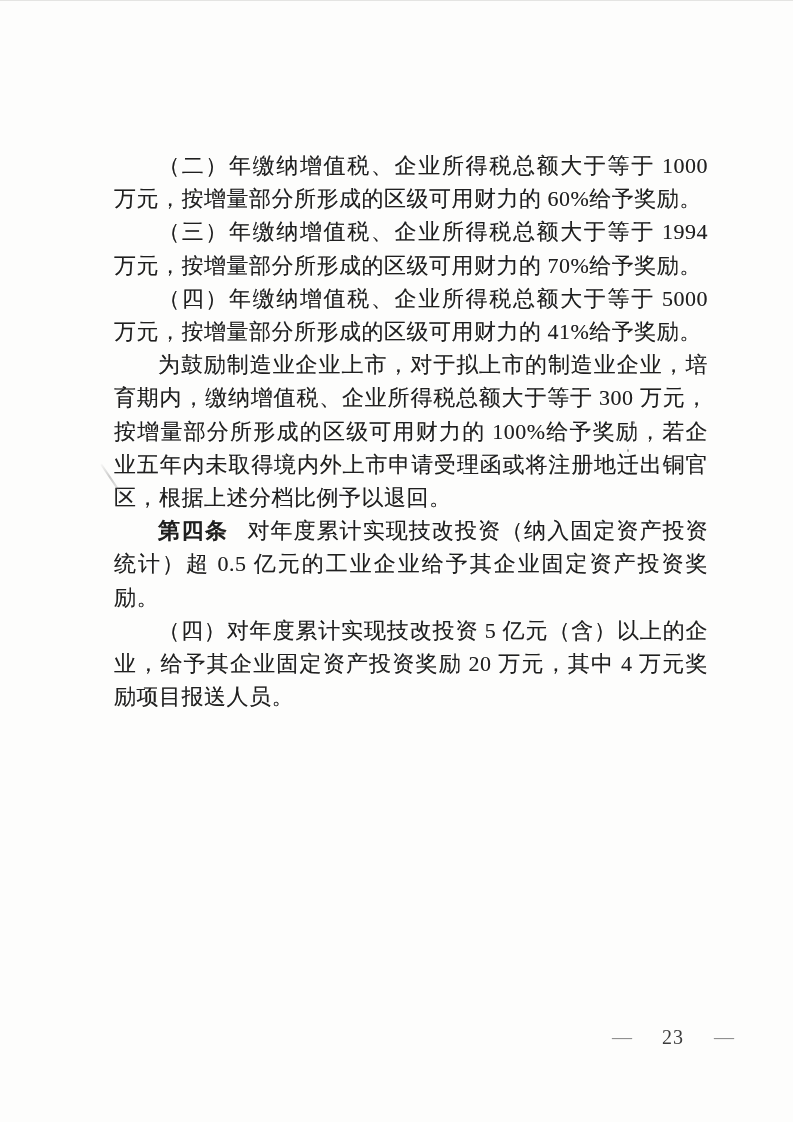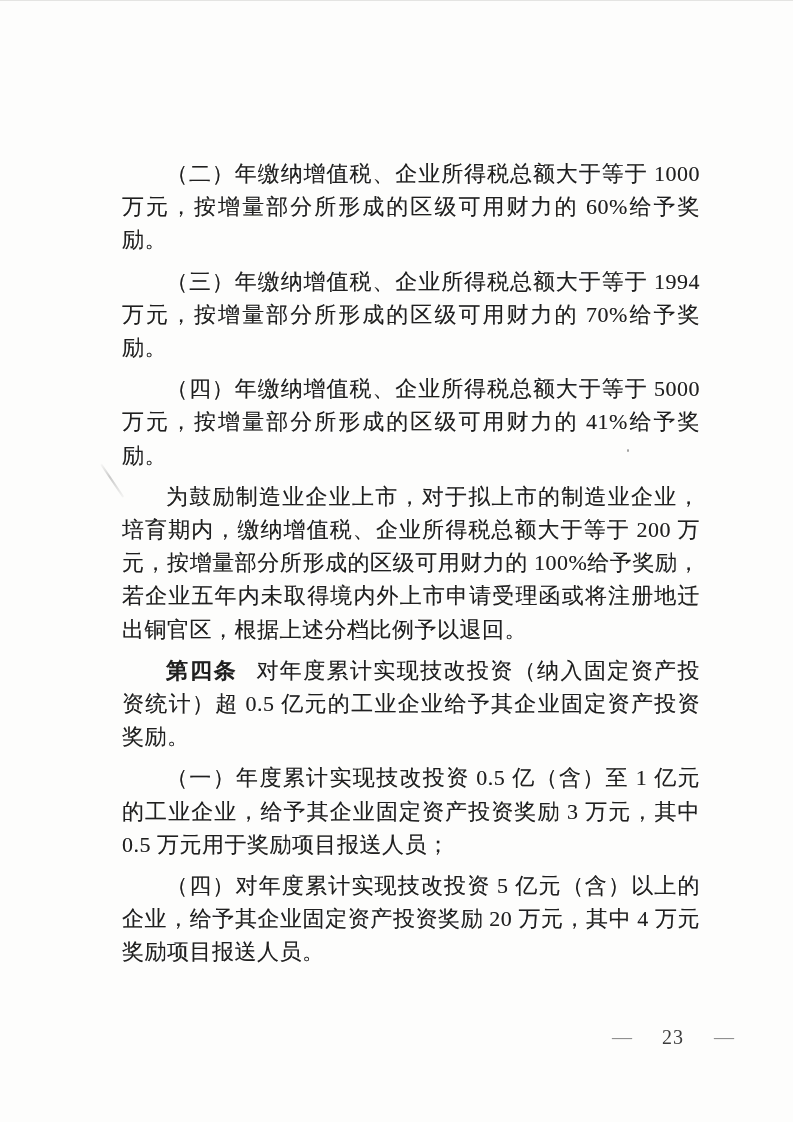--- a/index.html
+++ b/index.html
@@ -34,7 +34,7 @@
     text-shadow: 0 0 0.4px rgba(45,45,45,0.45);
   }
   .content p {
-    margin: 8px;
+    margin: 0;
     padding: 0;
     text-indent: 2em;
   }

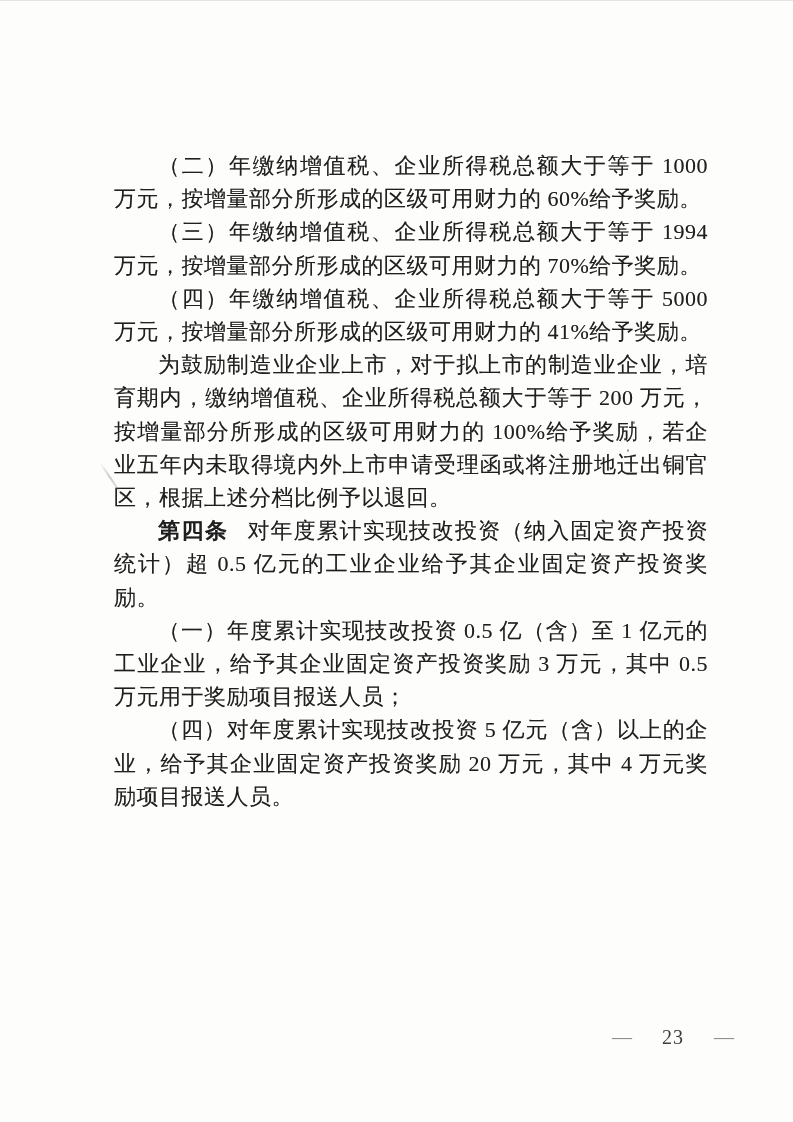--- a/index.html
+++ b/index.html
@@ -95,7 +95,7 @@
     <p>（二）年缴纳增值税、企业所得税总额大于等于 1000 万元，按增量部分所形成的区级可用财力的 60%给予奖励。</p>
     <p>（三）年缴纳增值税、企业所得税总额大于等于 1994 万元，按增量部分所形成的区级可用财力的 70%给予奖励。</p>
     <p>（四）年缴纳增值税、企业所得税总额大于等于 5000 万元，按增量部分所形成的区级可用财力的 41%给予奖励。</p>
-    <p>为鼓励制造业企业上市，对于拟上市的制造业企业，培育期内，缴纳增值税、企业所得税总额大于等于 200 万元，按增量部分所形成的区级可用财力的 100%给予奖励，若企业五年内未取得境内外上市申请受理函或将注册地迁出铜官区，根据上述分档比例予以退回。</p>
+    <p>为鼓励制造业企业上市，对于拟上市的制造业企业，培育期内，缴纳增值税、企业所得税总额大于等于 300 万元，按增量部分所形成的区级可用财力的 100%给予奖励，若企业五年内未取得境内外上市申请受理函或将注册地迁出铜官区，根据上述分档比例予以退回。</p>
     <p><b class="term">第四条</b><span>对年度累计实现技改投资（纳入固定资产投资统计）超 0.5 亿元的工业企业给予其企业固定资产投资奖励。</span></p>
     <p>（一）年度累计实现技改投资 0.5 亿（含）至 1 亿元的工业企业，给予其企业固定资产投资奖励 3 万元，其中 0.5 万元用于奖励项目报送人员；</p>
     <p>（四）对年度累计实现技改投资 5 亿元（含）以上的企业，给予其企业固定资产投资奖励 20 万元，其中 4 万元奖励项目报送人员。</p>

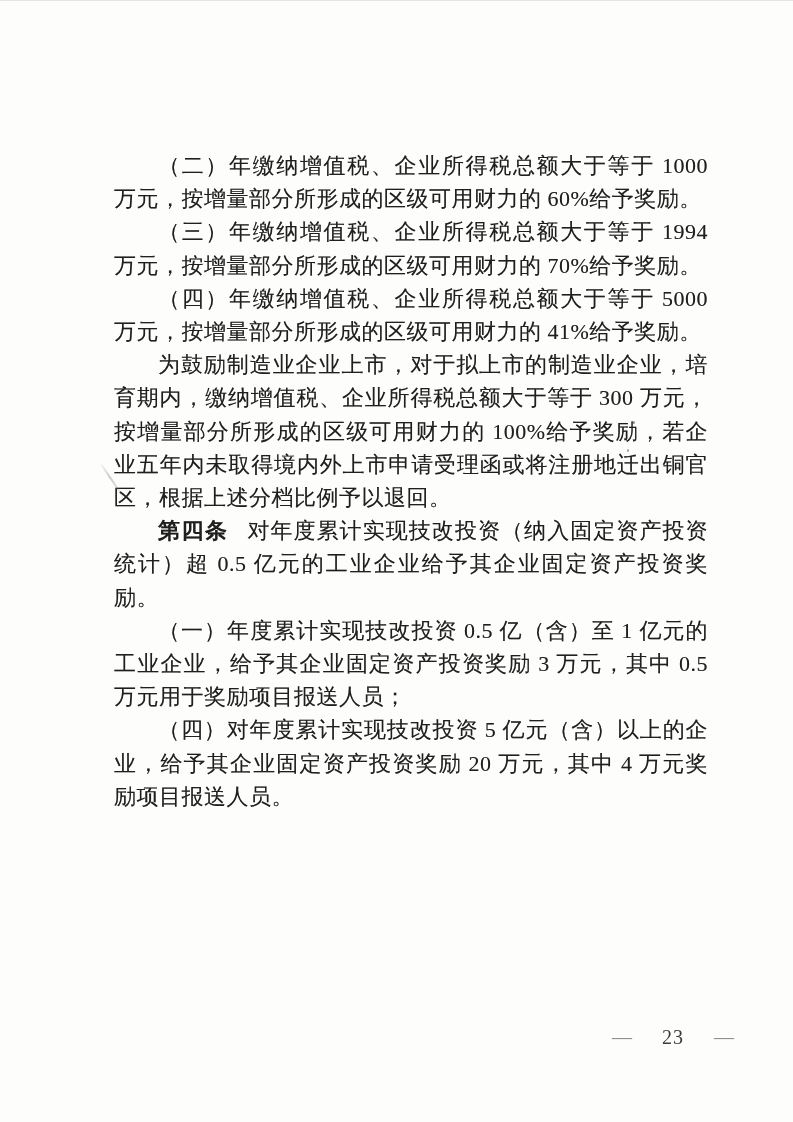--- a/index.html
+++ b/index.html
@@ -97,7 +97,6 @@
     <p>（四）年缴纳增值税、企业所得税总额大于等于 5000 万元，按增量部分所形成的区级可用财力的 41%给予奖励。</p>
     <p>为鼓励制造业企业上市，对于拟上市的制造业企业，培育期内，缴纳增值税、企业所得税总额大于等于 300 万元，按增量部分所形成的区级可用财力的 100%给予奖励，若企业五年内未取得境内外上市申请受理函或将注册地迁出铜官区，根据上述分档比例予以退回。</p>
     <p><b class="term">第四条</b><span>对年度累计实现技改投资（纳入固定资产投资统计）超 0.5 亿元的工业企业给予其企业固定资产投资奖励。</span></p>
-    <p>（一）年度累计实现技改投资 0.5 亿（含）至 1 亿元的工业企业，给予其企业固定资产投资奖励 3 万元，其中 0.5 万元用于奖励项目报送人员；</p>
     <p>（四）对年度累计实现技改投资 5 亿元（含）以上的企业，给予其企业固定资产投资奖励 20 万元，其中 4 万元奖励项目报送人员。</p>
   </div>
 

